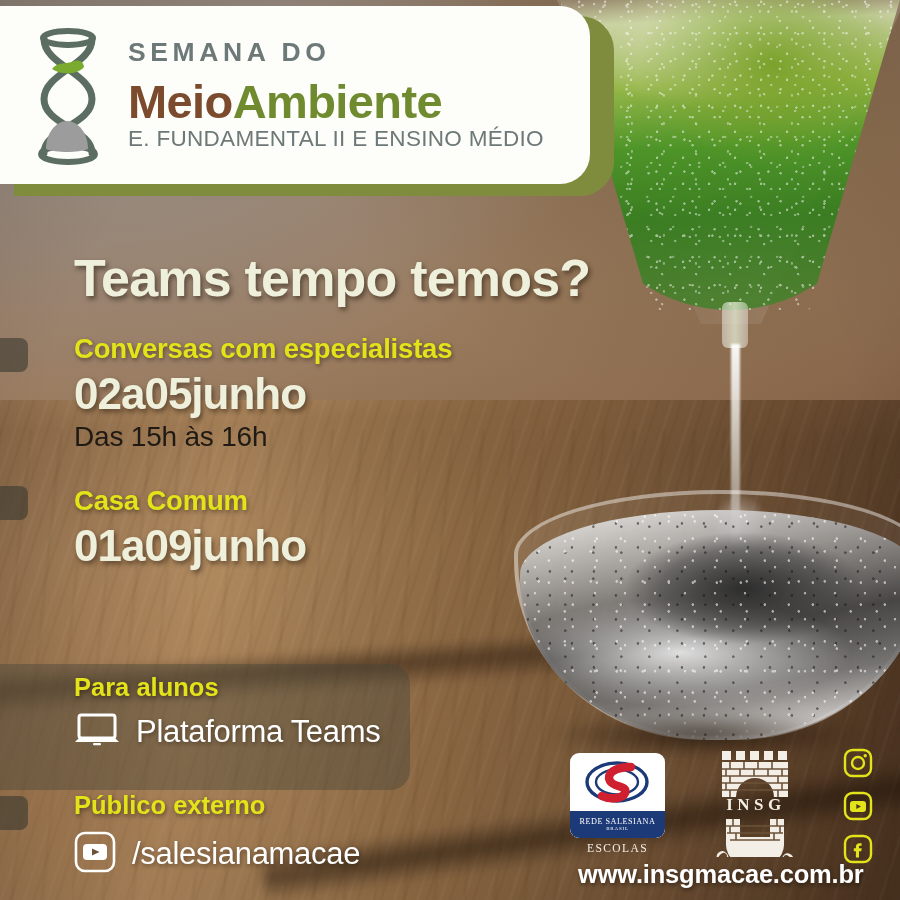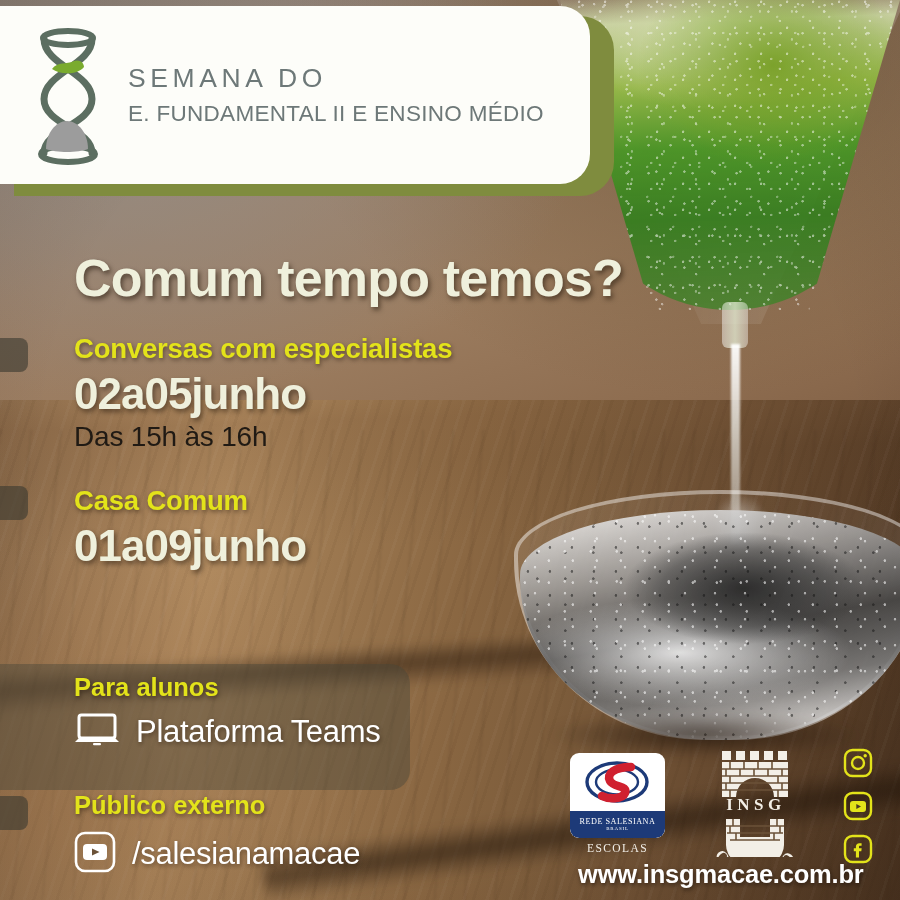--- a/index.html
+++ b/index.html
@@ -171,7 +171,7 @@
   .logo-mark{ width:92px; height:140px; position:relative; flex:0 0 92px; }
   .logo-text{ margin-left:14px; }
   .lt-semana{
-    font-size:26.5px; letter-spacing:4.6px; color:#6d7878; font-weight:400;
+    font-size:26.5px; letter-spacing:4.6px; color:#6d7878; font-weight:700;
     line-height:1; margin-bottom:12px;
   }
   .lt-main{ font-size:47px; font-weight:700; line-height:1.02; letter-spacing:-.6px; }

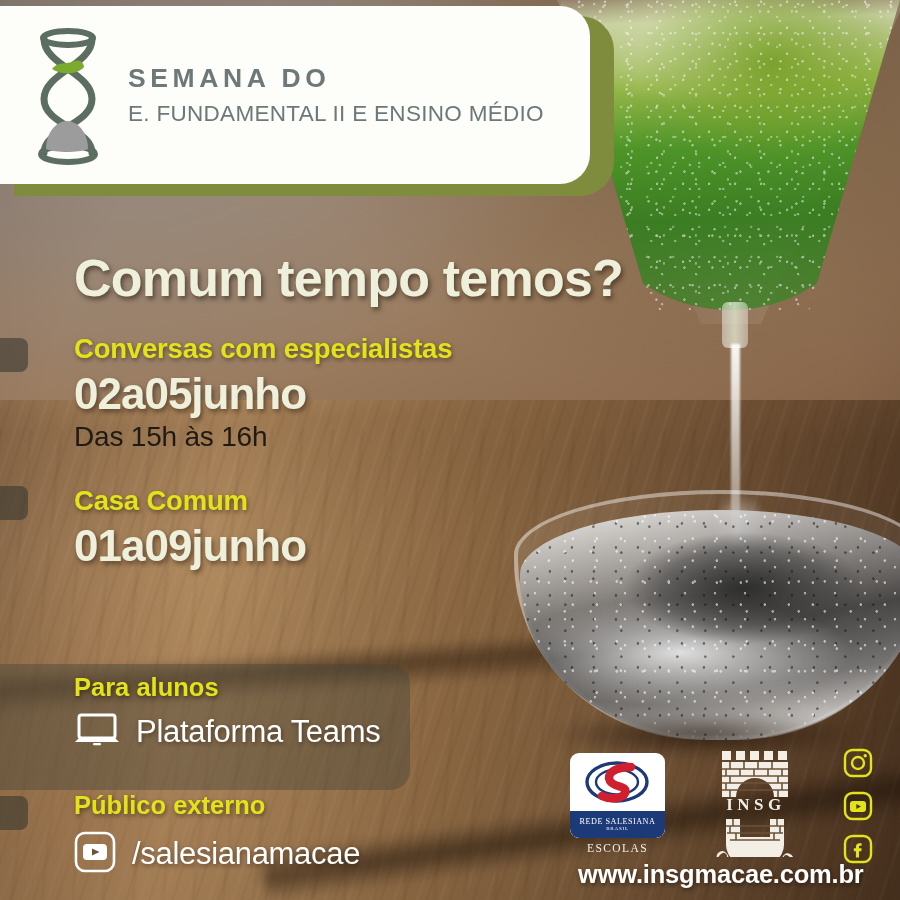--- a/index.html
+++ b/index.html
@@ -303,6 +303,7 @@
 
     <div class="logo-text">
       <div class="lt-semana">SEMANA DO</div>
+      <div class="lt-main"><span class="lt-meio">Meio</span><span class="lt-amb">Ambiente</span></div>
       <div class="lt-sub">E. FUNDAMENTAL II E ENSINO MÉDIO</div>
     </div>
   </div>

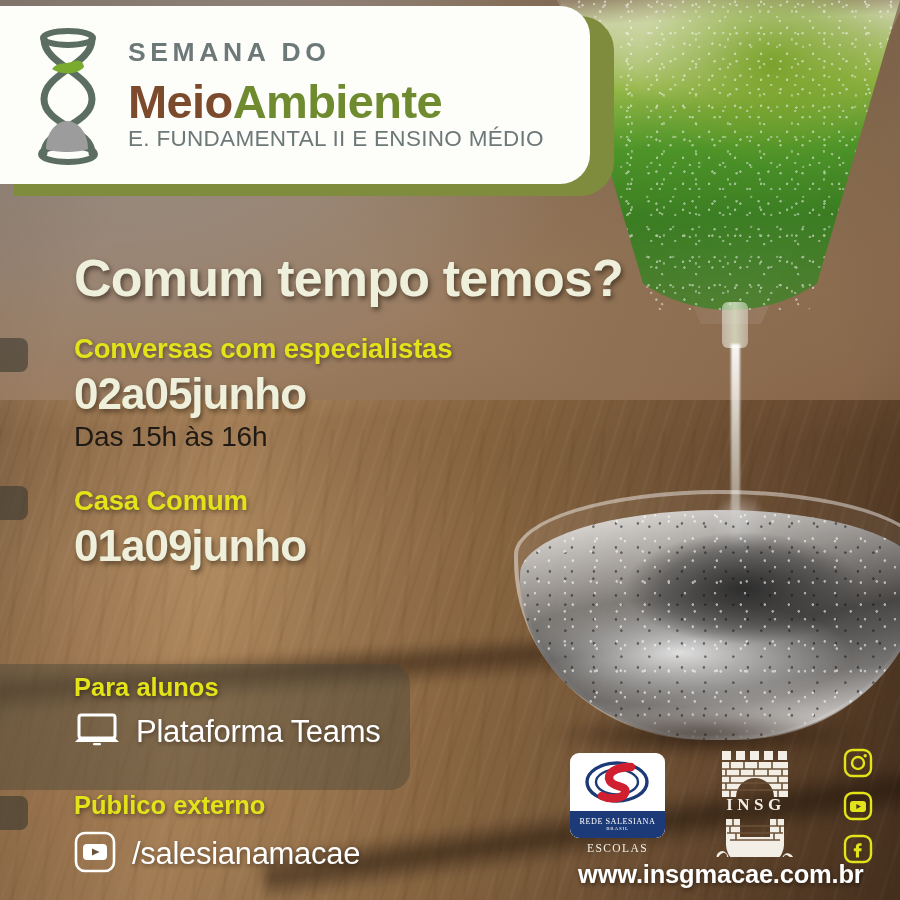--- a/index.html
+++ b/index.html
@@ -310,7 +310,7 @@
 
   <div class="content">
 
-    <div class="headline">Comum tempo temos?</div>
+    <div class="headline">Teams tempo temos?</div>
 
     <div class="side-tab" style="top:338px;"></div>
     <div class="side-tab" style="top:486px;"></div>

